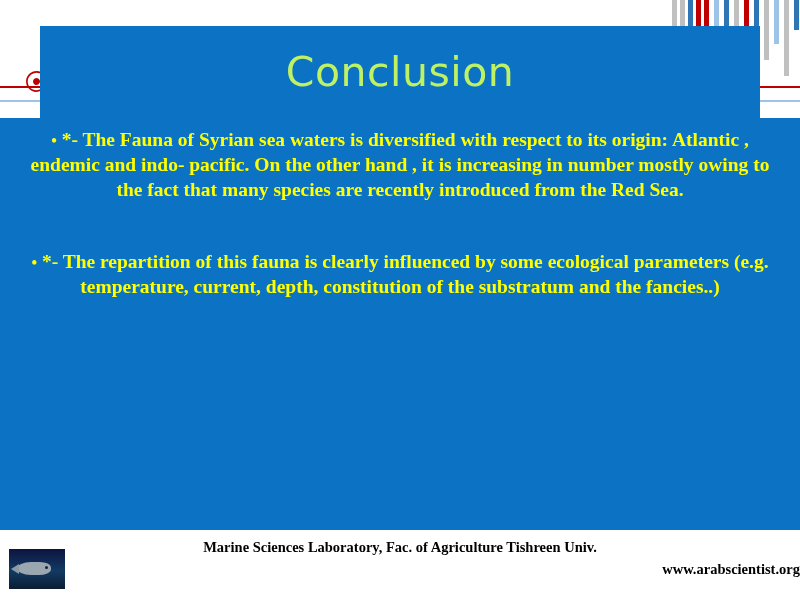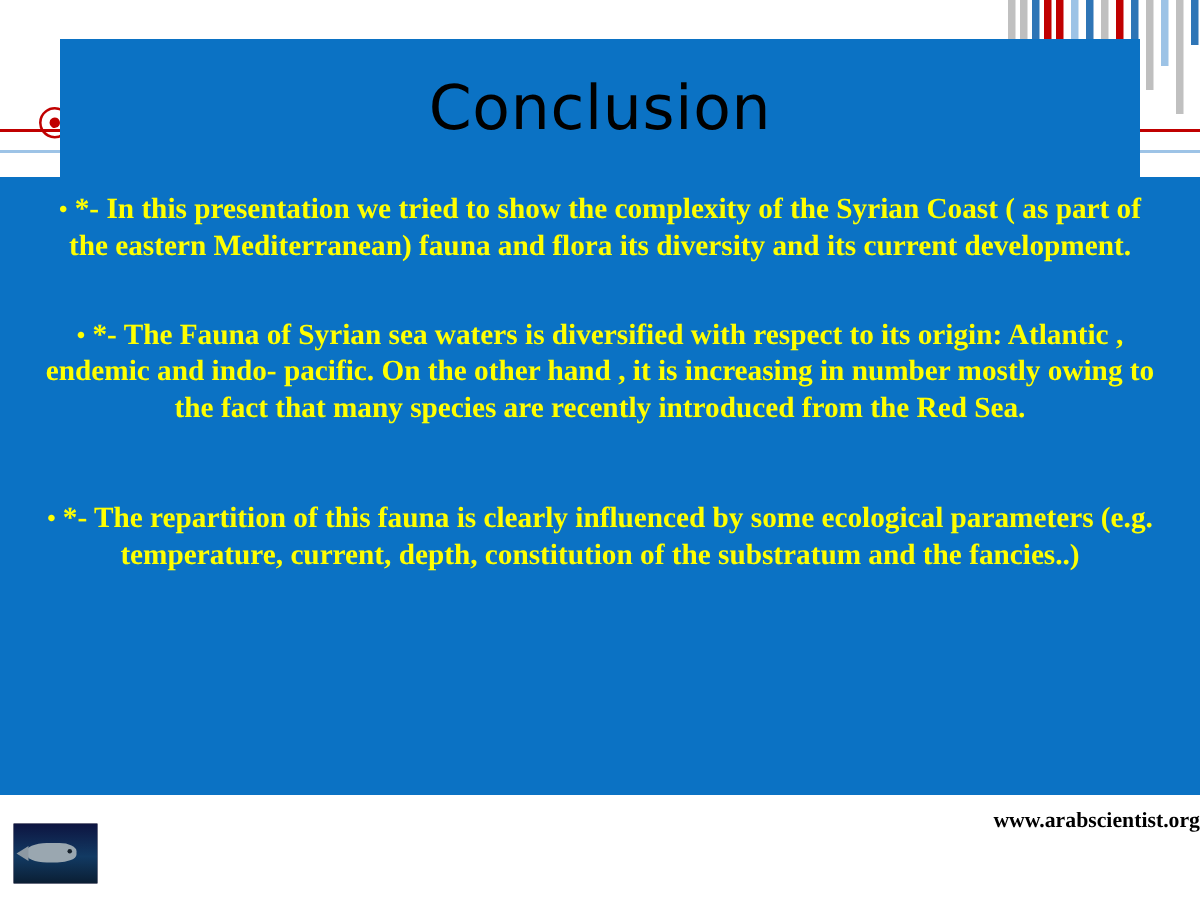--- a/index.html
+++ b/index.html
@@ -61,7 +61,7 @@
     justify-content: center;
   }
   .title-text {
-    color: #000000;
+    color: #bef264;
     font-family: "DejaVu Sans", sans-serif;
     font-size: 41px;
     font-weight: normal;

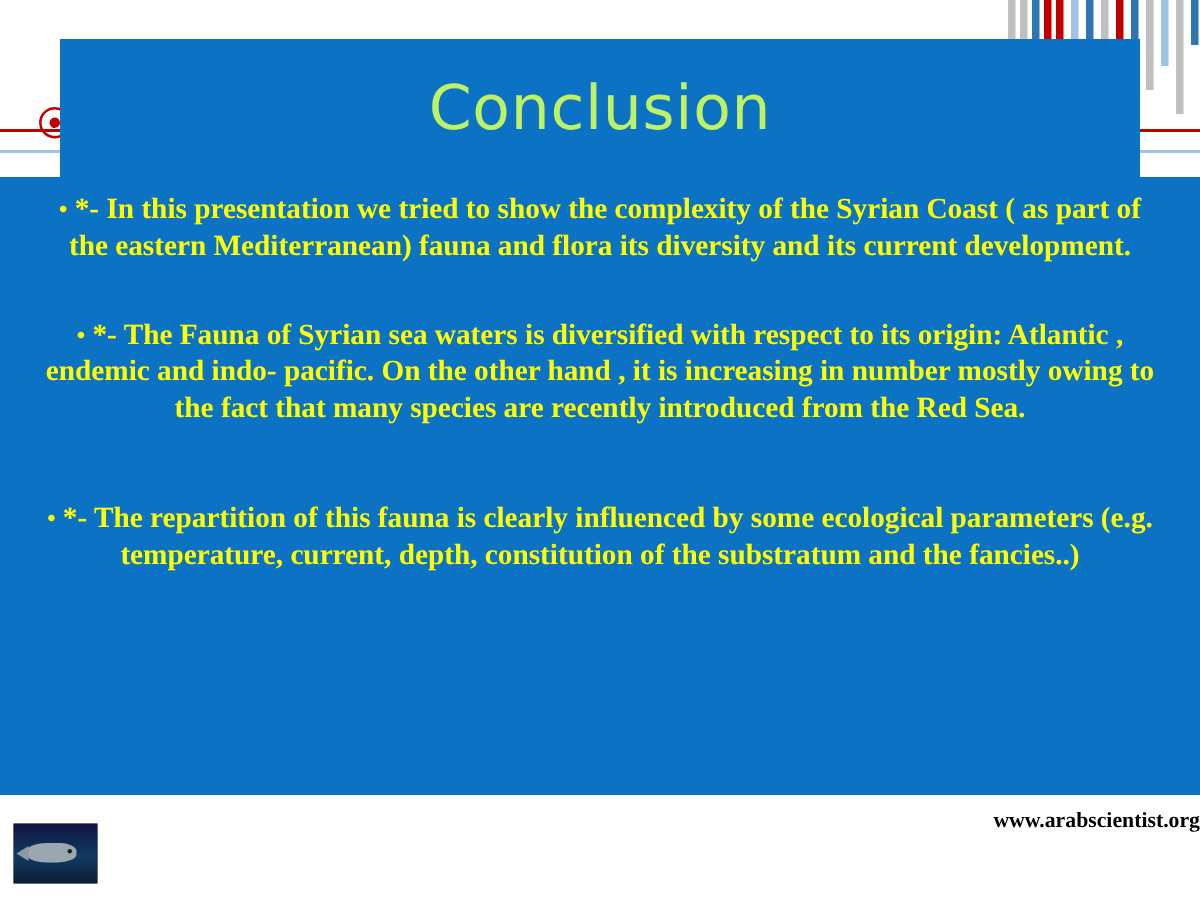--- a/index.html
+++ b/index.html
@@ -195,10 +195,6 @@
   </div>
 
   <div class="bullets">
-    <div class="bullet bullet-1">
-      <span class="dot">•</span>
-      <span>*- In this presentation we tried to show the complexity of the Syrian Coast ( as part of the  eastern Mediterranean) fauna and flora  its diversity and its current development.</span>
-    </div>
     <div class="bullet bullet-2">
       <span class="dot">•</span>
       <span>*- The Fauna of Syrian sea waters is diversified with respect to its origin: Atlantic , endemic and indo- pacific. On the other hand , it is increasing in number mostly owing to the fact that many species are recently introduced from the Red Sea.</span>

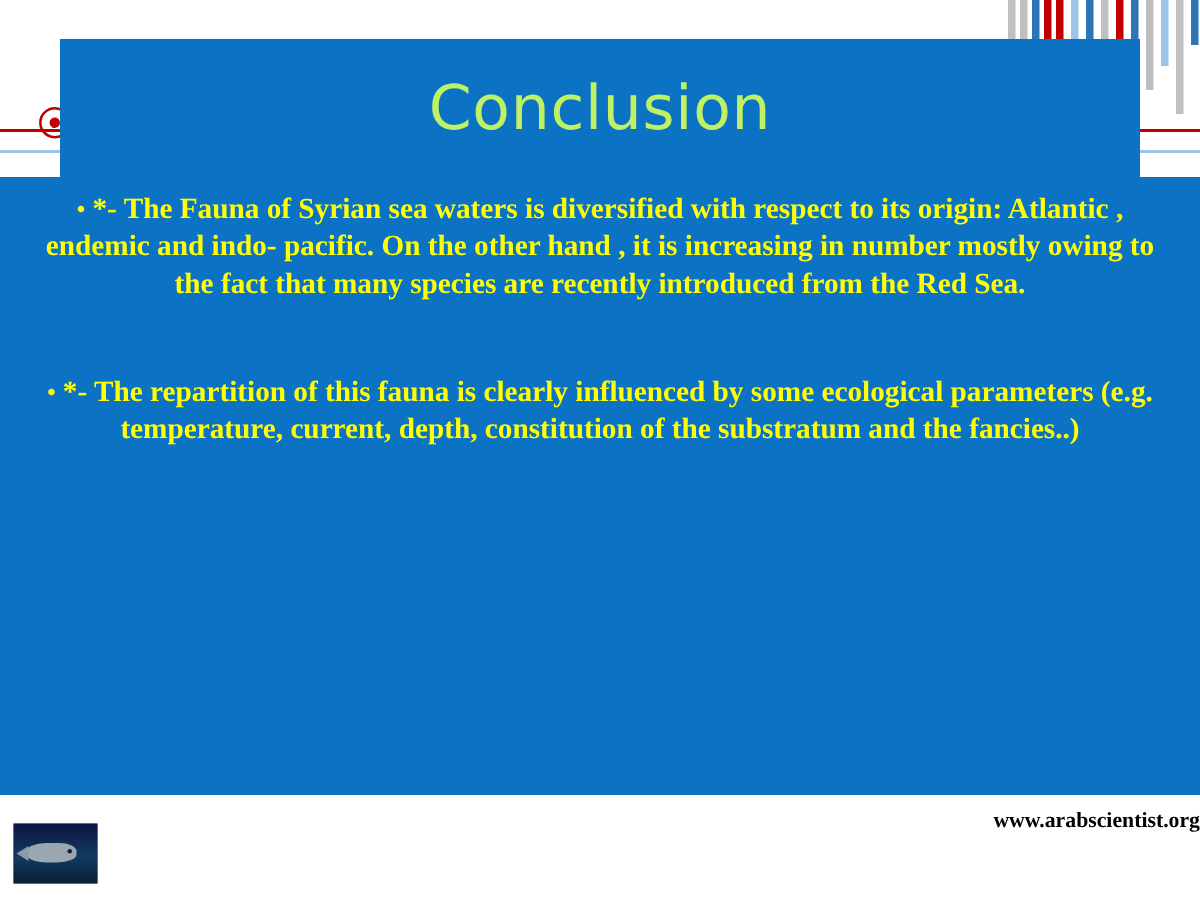--- a/index.html
+++ b/index.html
@@ -206,6 +206,7 @@
   </div>
 
   <div class="footer">
+    <div class="line1">Marine Sciences Laboratory, Fac. of Agriculture Tishreen Univ.</div>
     <div class="line2">www.arabscientist.org</div>
   </div>
 

